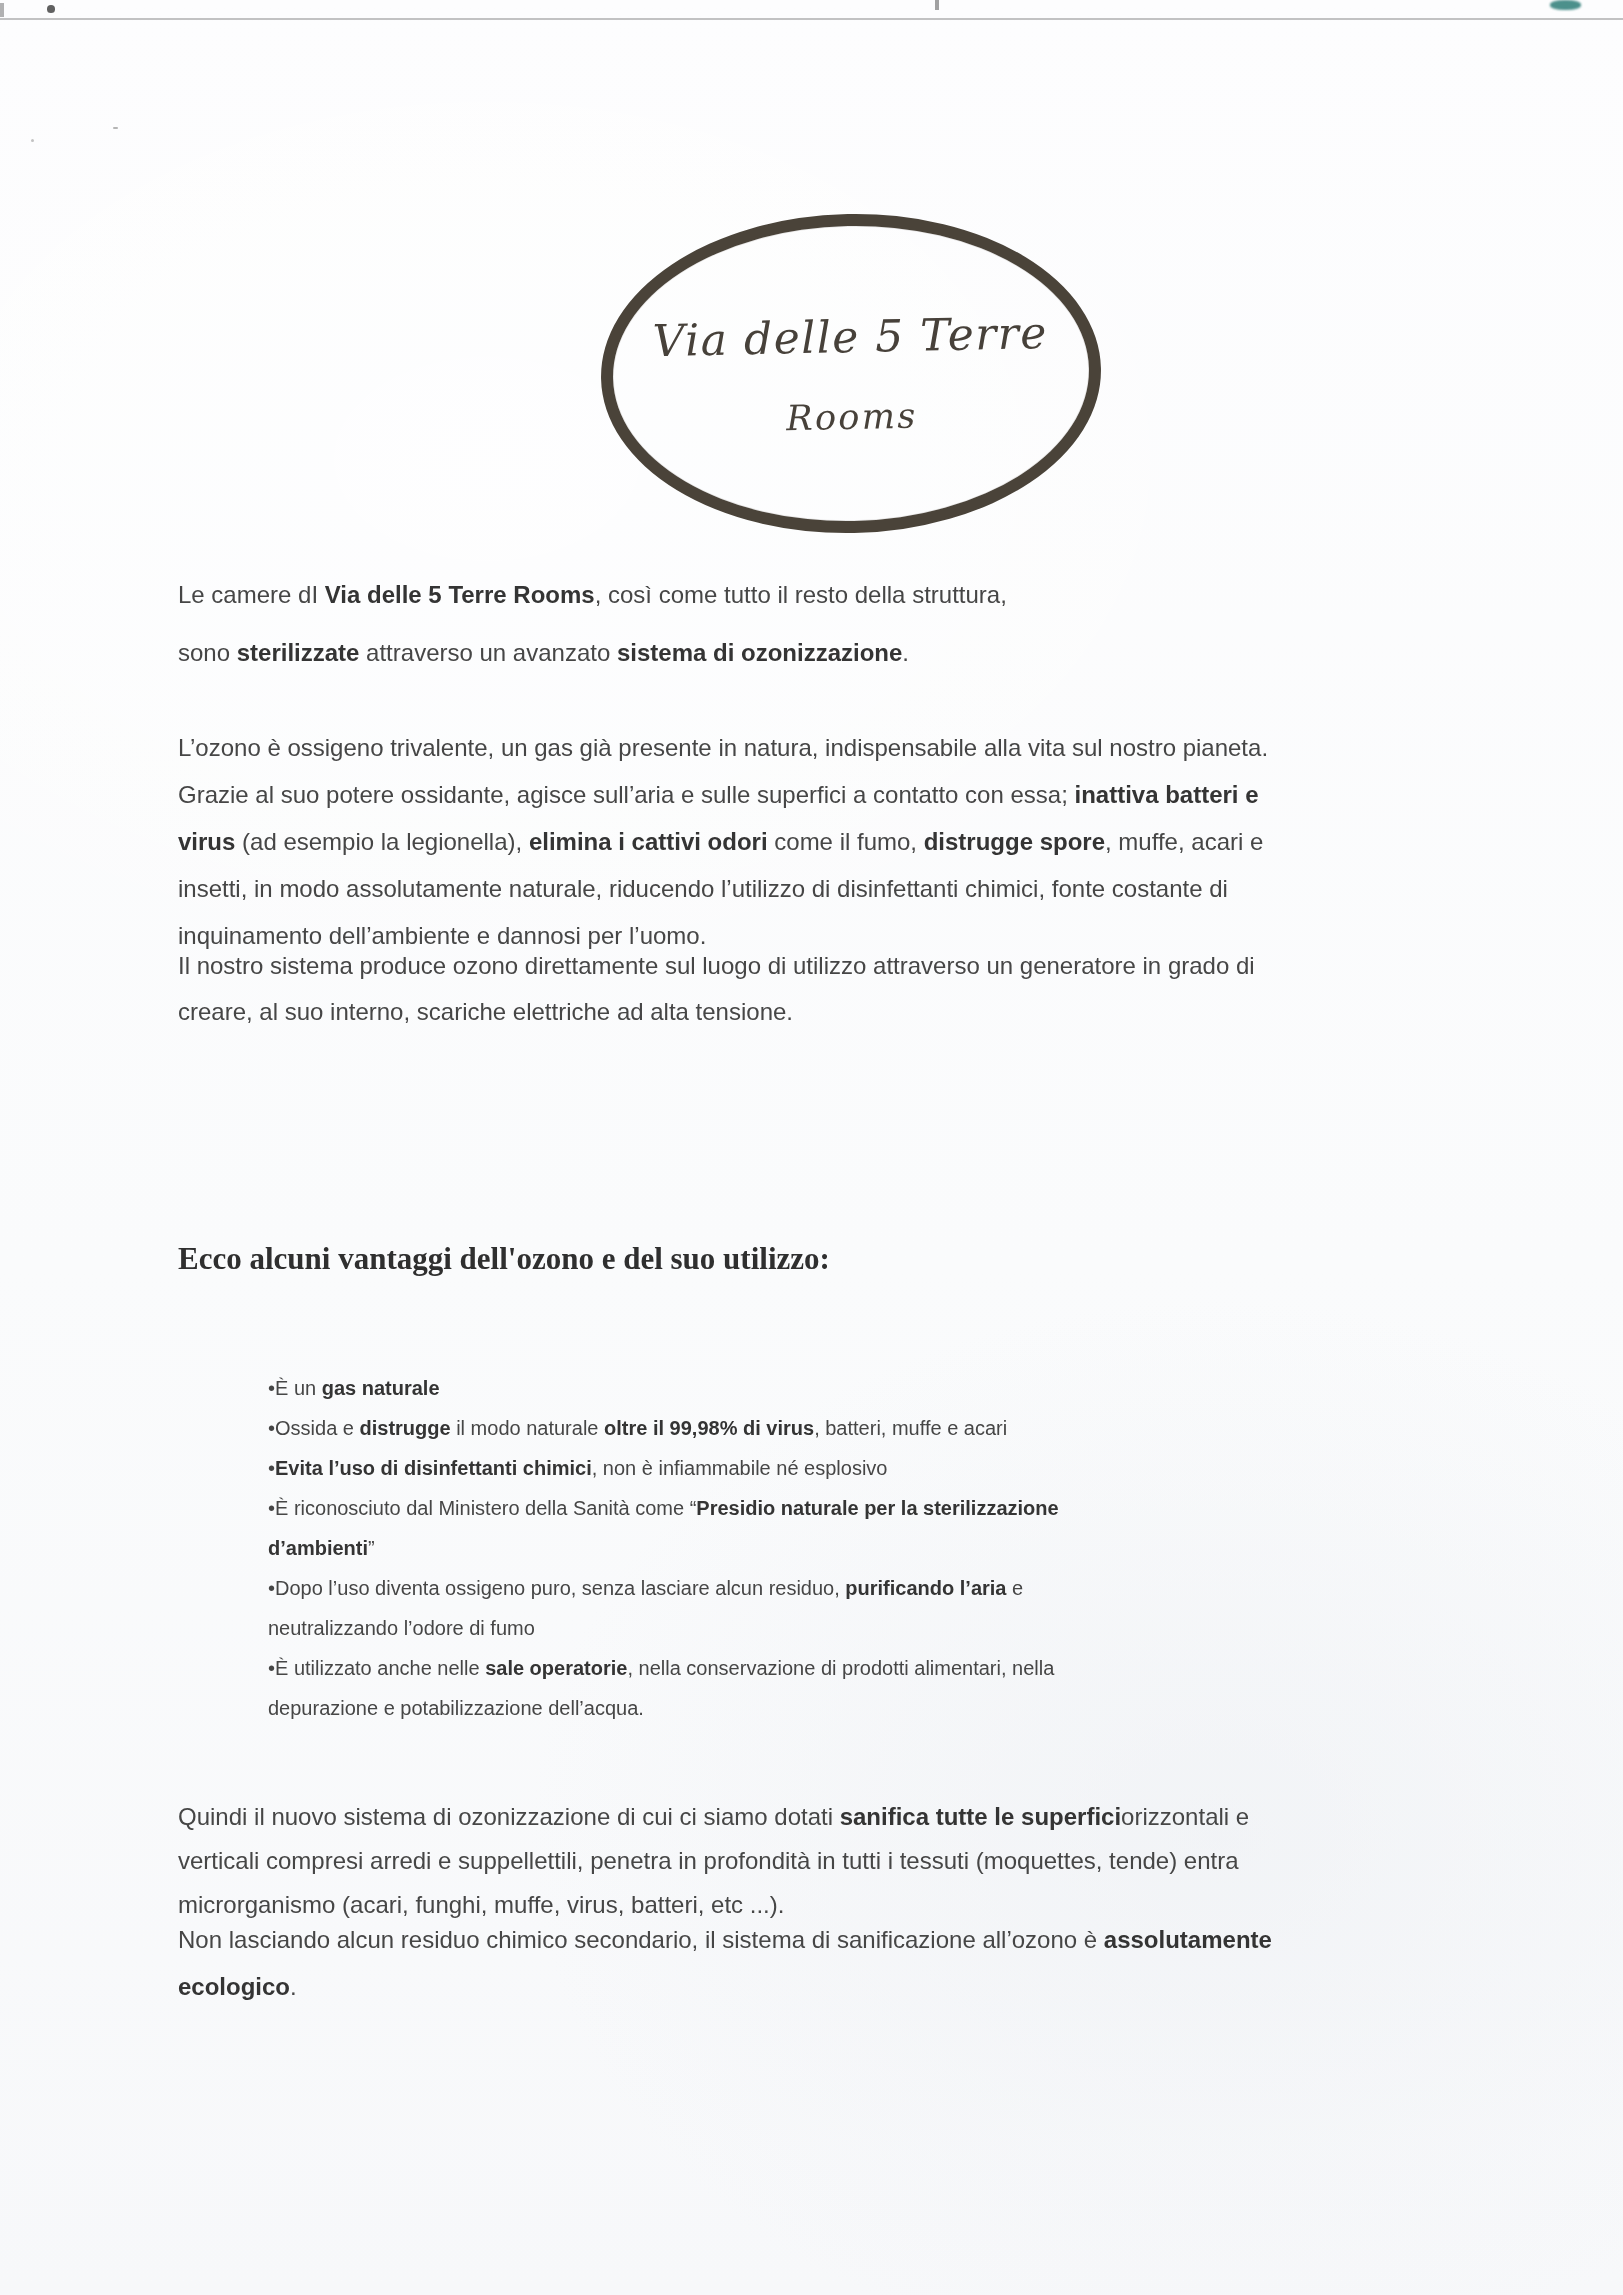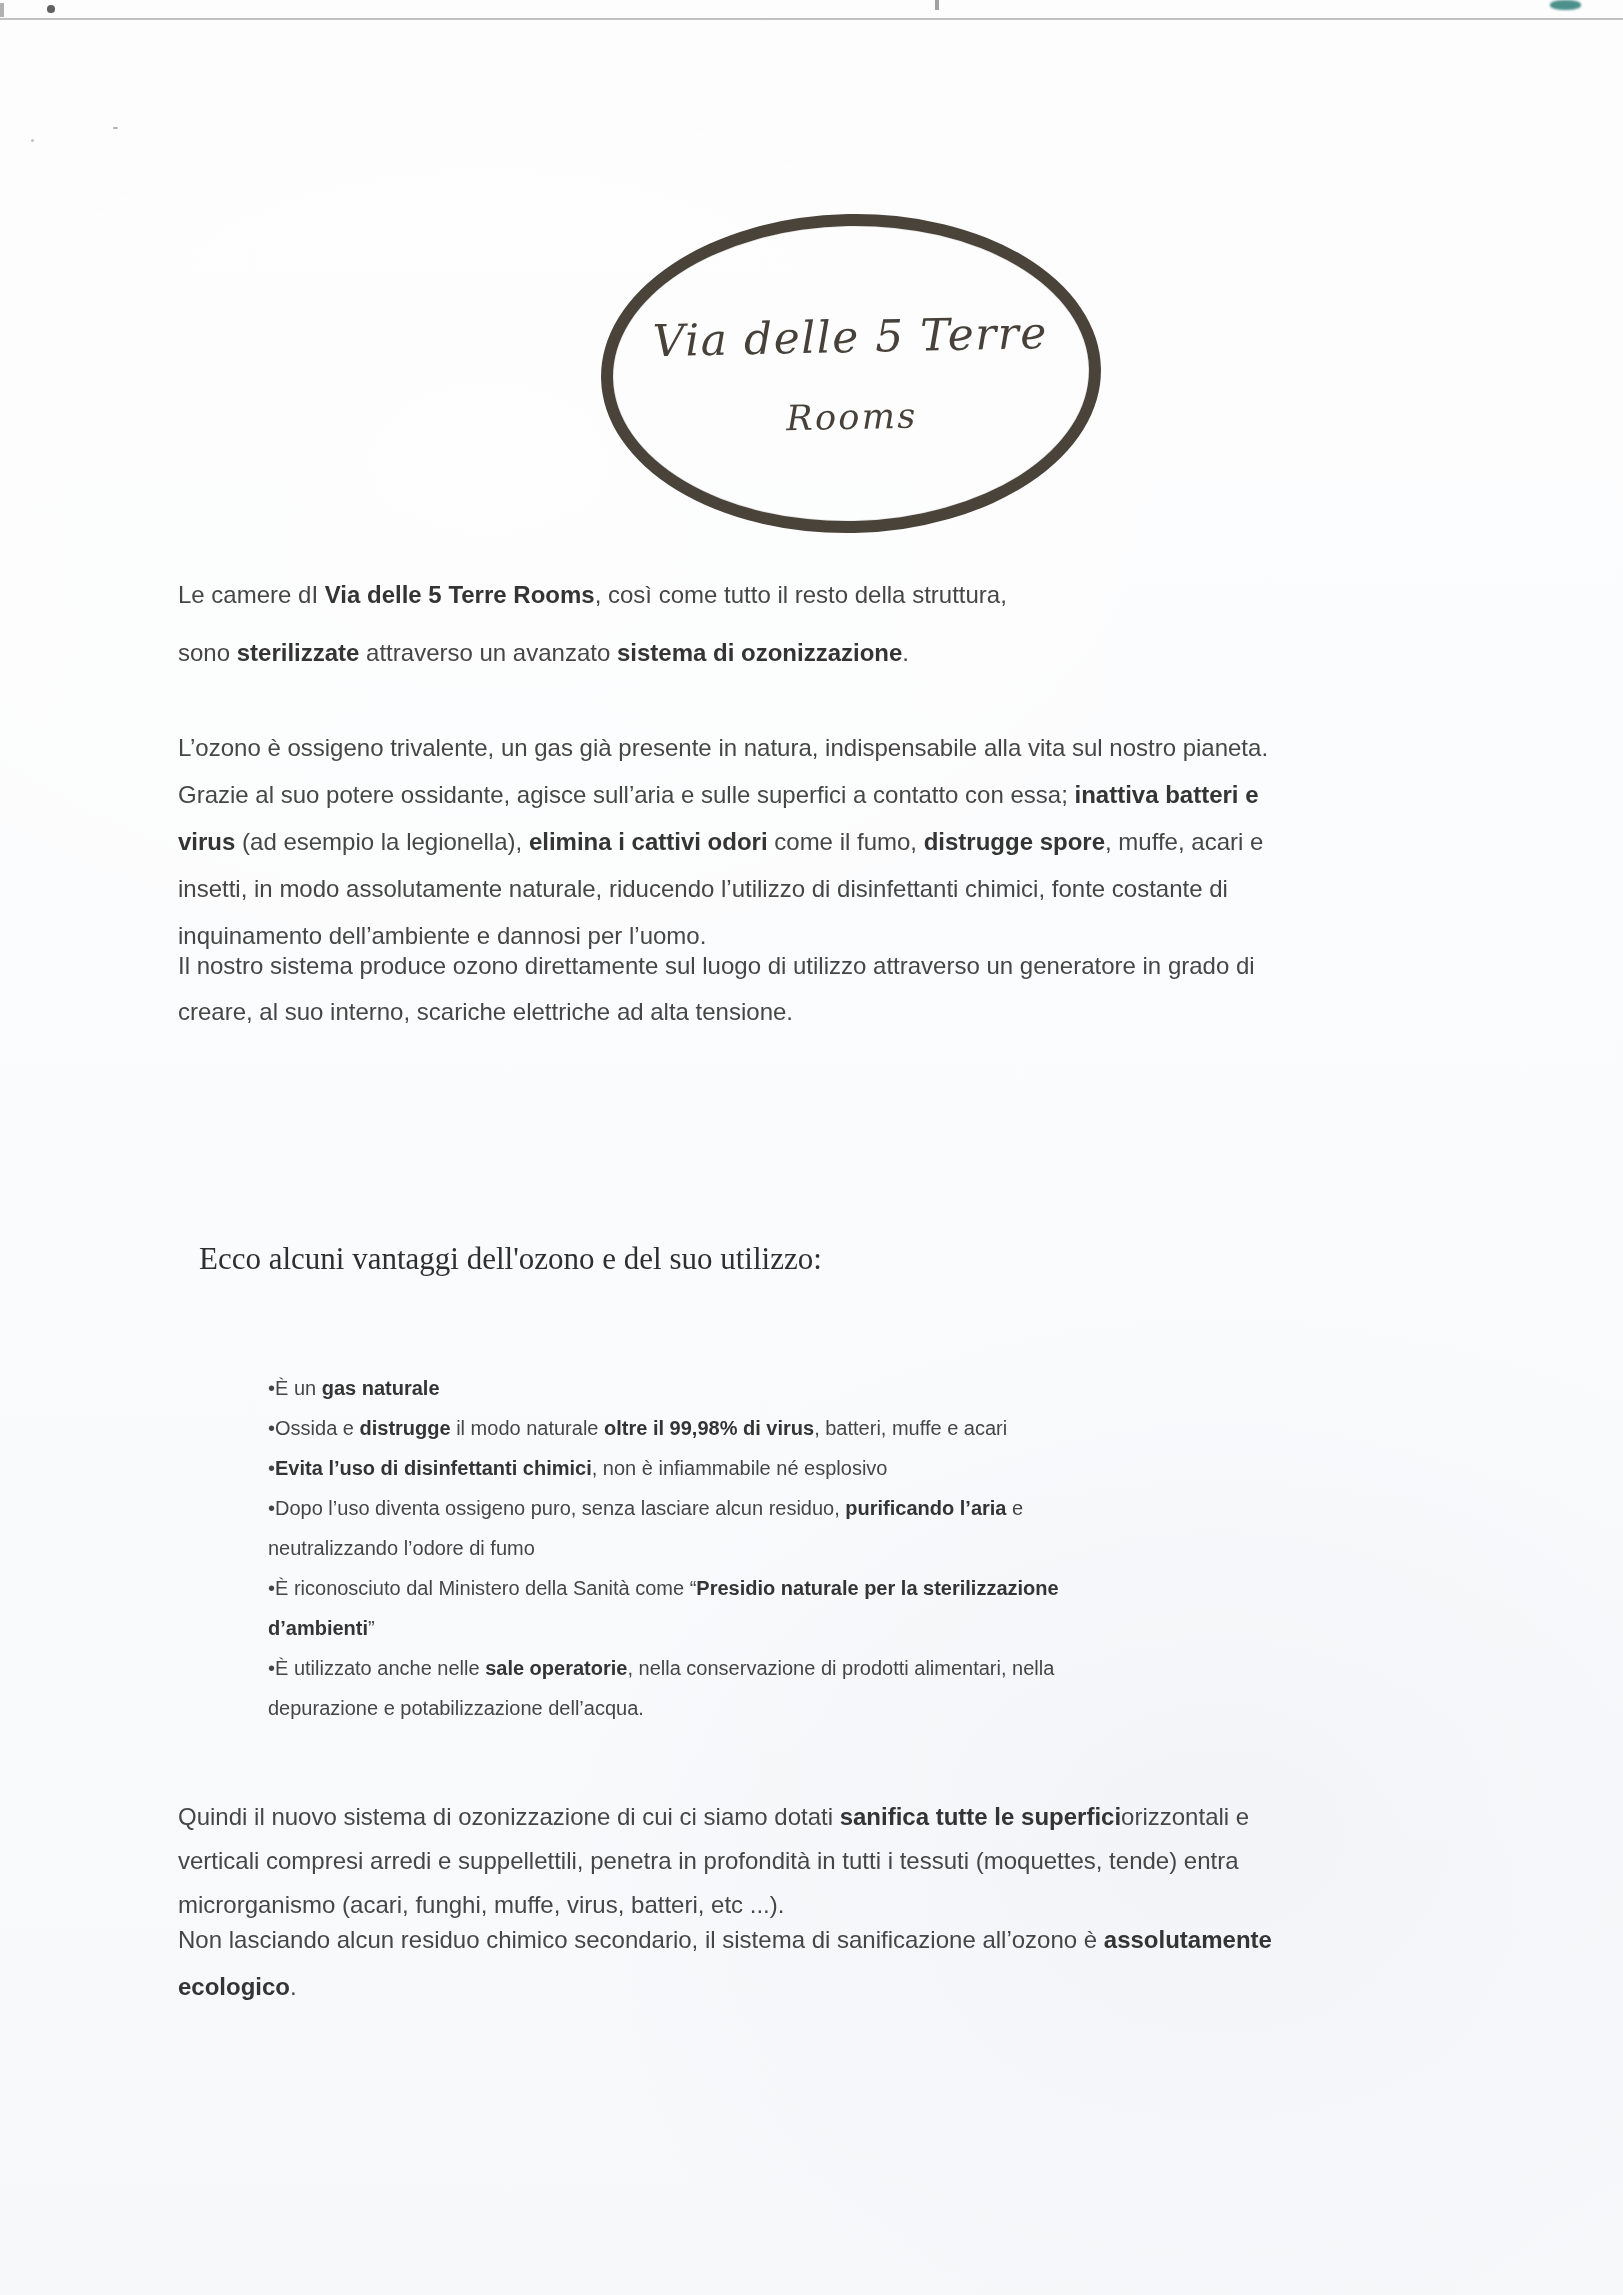--- a/index.html
+++ b/index.html
@@ -49,9 +49,8 @@
   .p-system{top:943px;} .p-system .line{line-height:46px;}
   .heading{
     position:absolute;left:178px;top:1241px;
-    font-family:"Liberation Serif", serif;font-weight:400;font-size:31px;color:#2f2f2f;
+    font-family:"Liberation Serif", serif;font-weight:700;font-size:31px;color:#2f2f2f;
     white-space:nowrap;
-    margin-left:21px;
   }
   .bullets{position:absolute;left:268px;top:1368px;font-size:20px;color:#464646;}
   .bullets .line{line-height:40px;white-space:nowrap;}

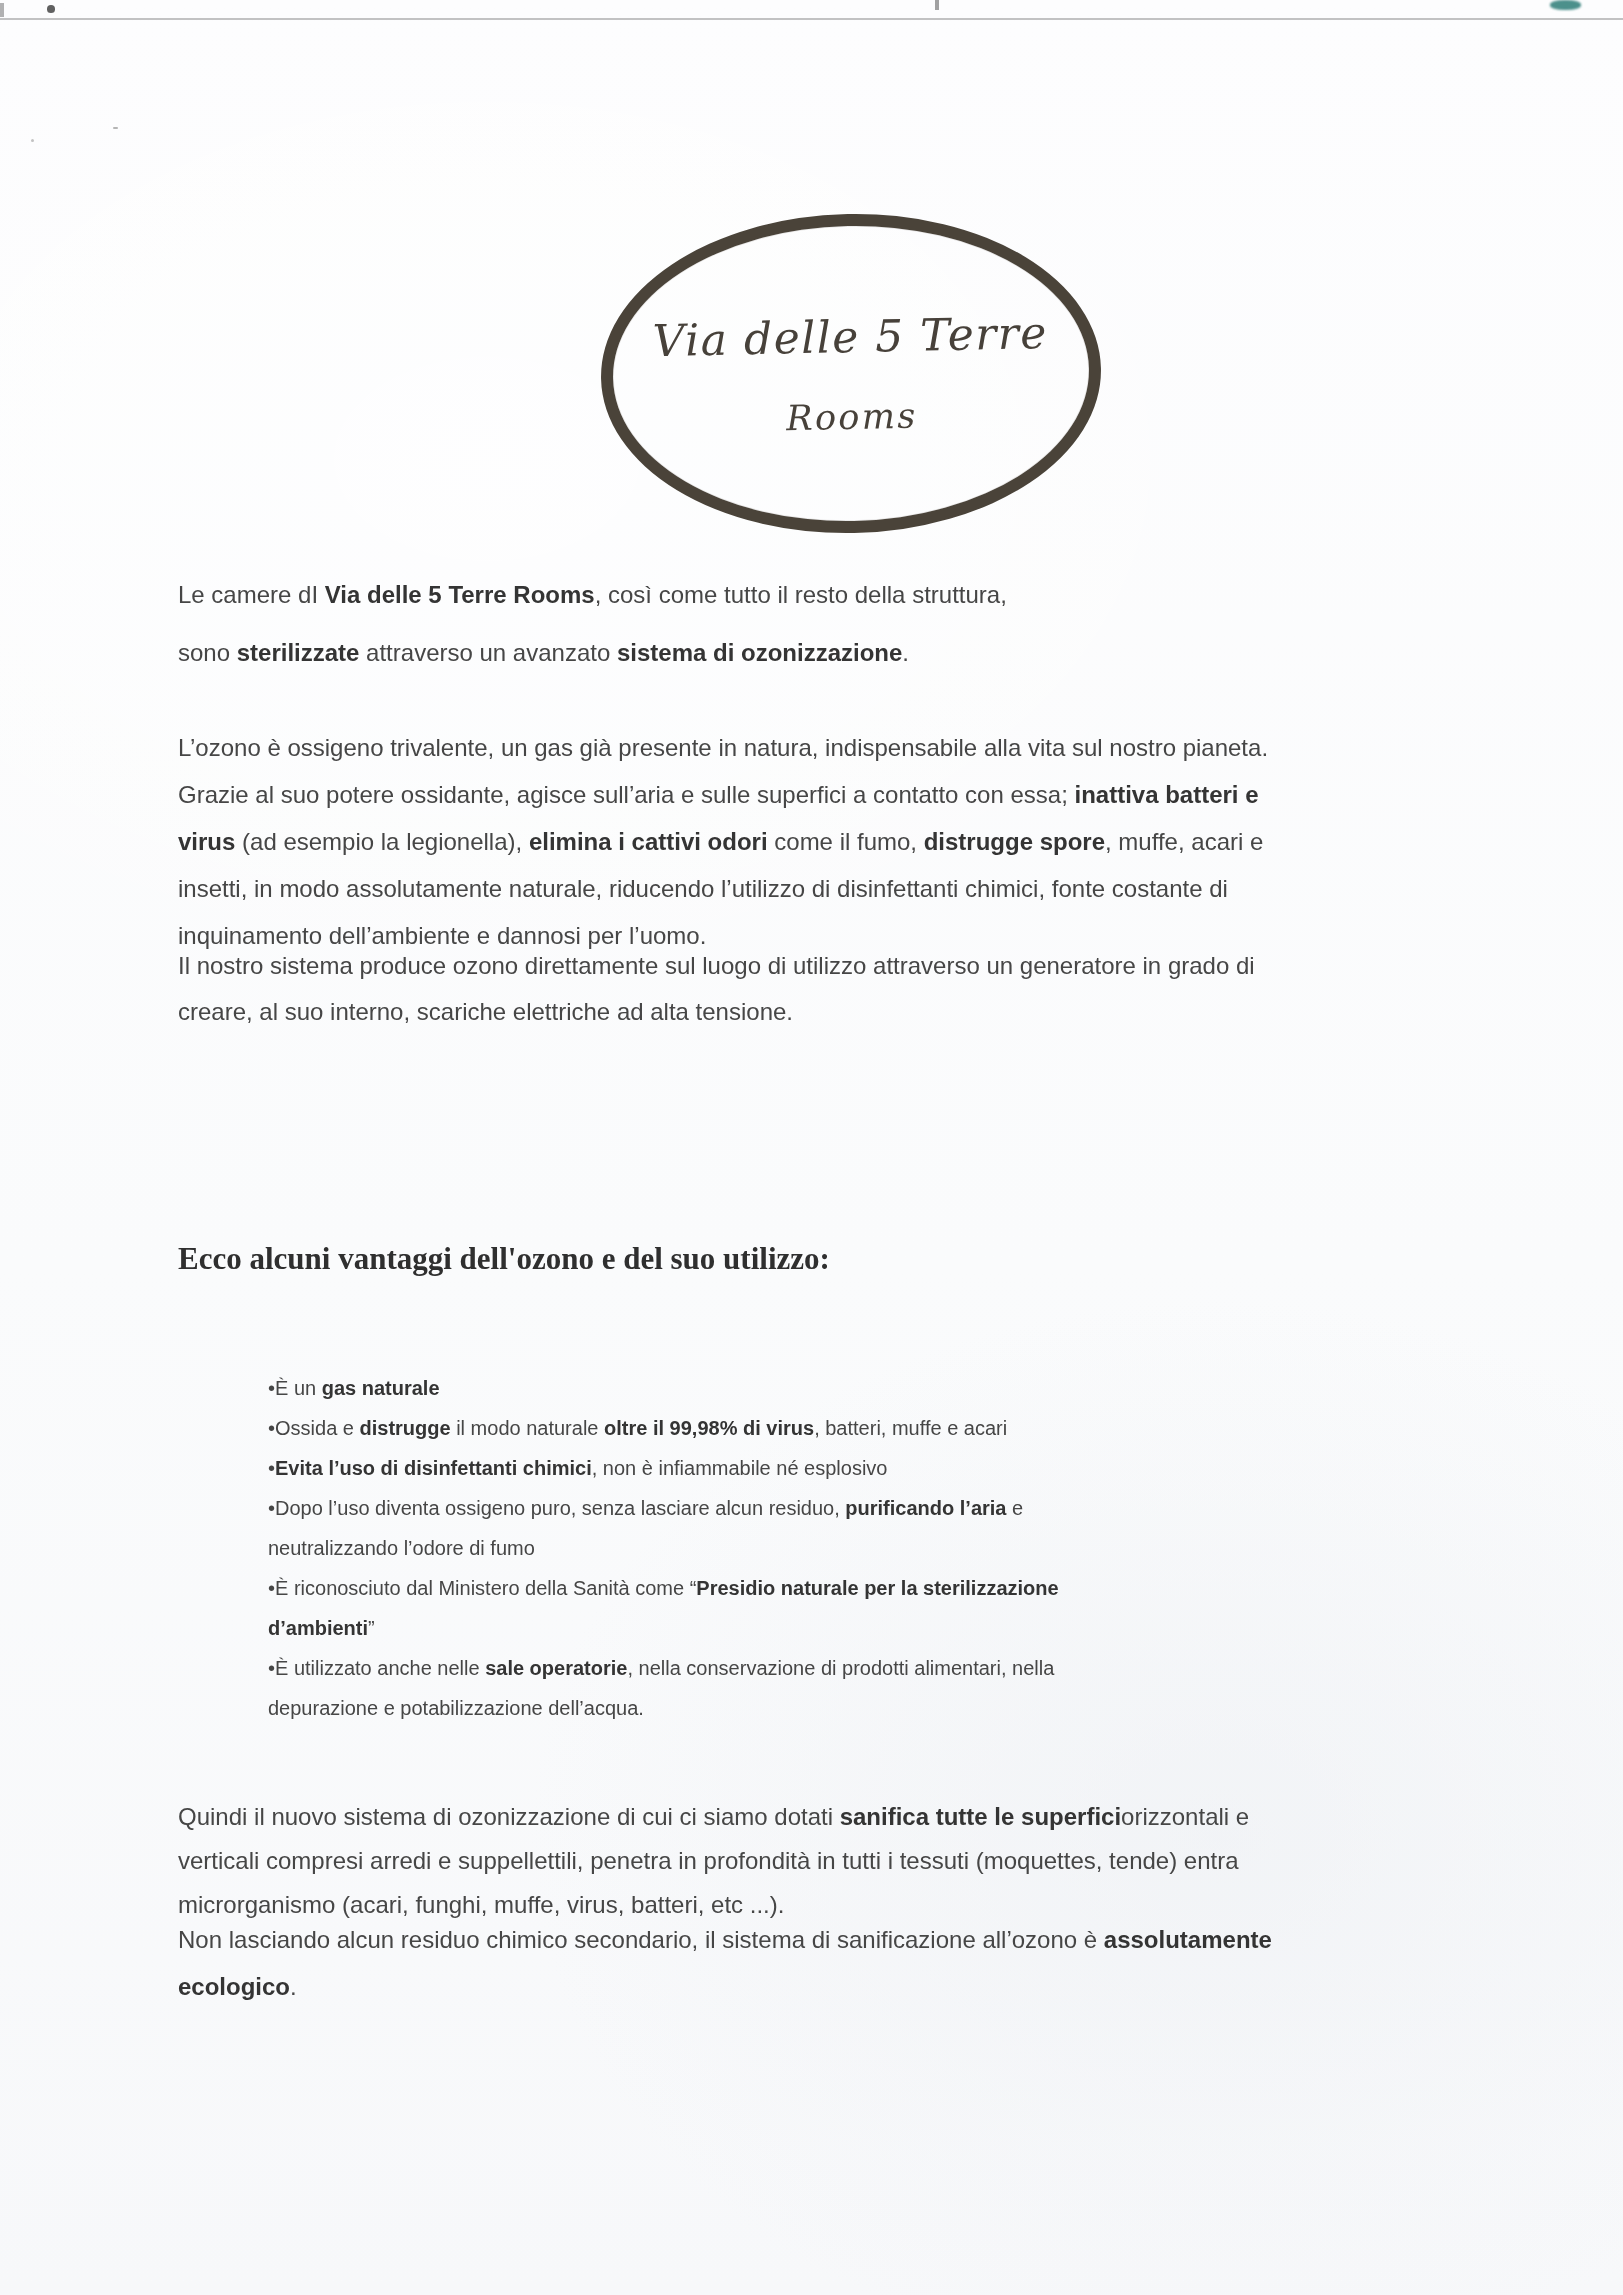--- a/index.html
+++ b/index.html
@@ -106,12 +106,12 @@
         <div class="line"><span>•</span><span class="b">Evita l’uso di disinfettanti chimici</span><span>, non è infiammabile né esplosivo</span></div>
       </div>
     <div>
+        <div class="line"><span>•È riconosciuto dal Ministero della Sanità come “</span><span class="b">Presidio naturale per la sterilizzazione</span></div>
+        <div class="line"><span class="b">d’ambienti</span><span>”</span></div>
+      </div>
+    <div>
         <div class="line"><span>•Dopo l’uso diventa ossigeno puro, senza lasciare alcun residuo, </span><span class="b">purificando l’aria</span><span> e</span></div>
         <div class="line"><span>neutralizzando l’odore di fumo</span></div>
-      </div>
-    <div>
-        <div class="line"><span>•È riconosciuto dal Ministero della Sanità come “</span><span class="b">Presidio naturale per la sterilizzazione</span></div>
-        <div class="line"><span class="b">d’ambienti</span><span>”</span></div>
       </div>
     <div>
         <div class="line"><span>•È utilizzato anche nelle </span><span class="b">sale operatorie</span><span>, nella conservazione di prodotti alimentari, nella</span></div>

